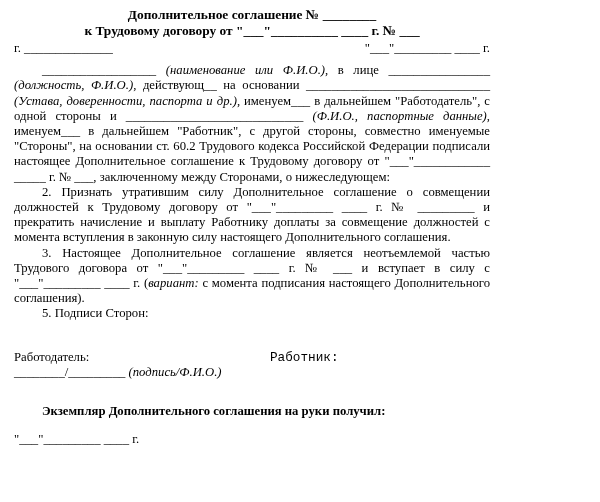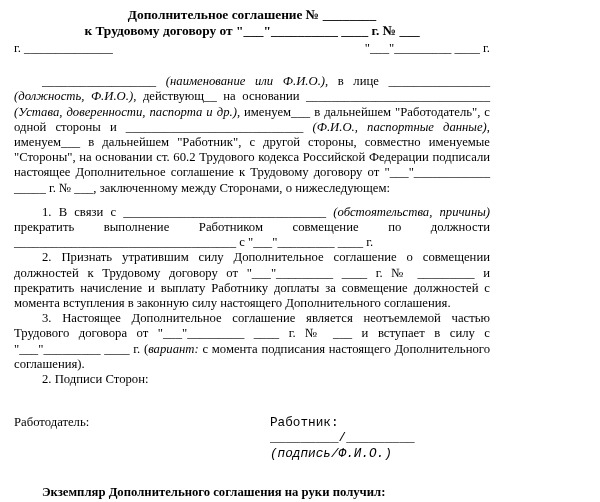--- a/index.html
+++ b/index.html
@@ -39,7 +39,7 @@
     text-align: justify;
     text-indent: 28px;
   }
-  .preamble { margin-top: 18px; }
+  .preamble { margin-top: 7px; }
   .clause-first { margin-top: 9px; }
   .it { font-style: italic; }
   .sig-row {

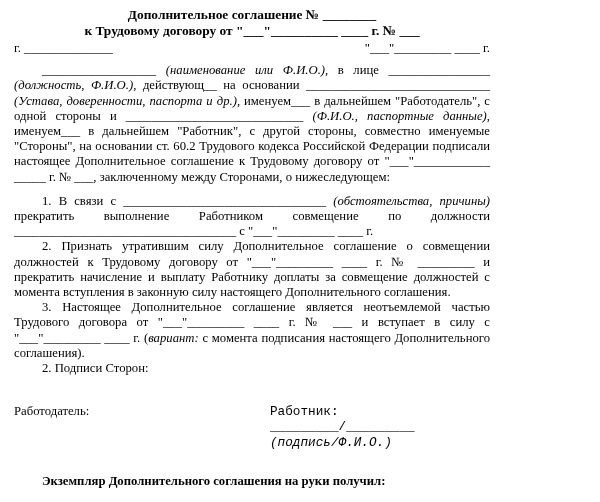--- a/index.html
+++ b/index.html
@@ -78,7 +78,6 @@
 
   <p class="para preamble"><span>__________________ </span><span class="it">(наименование или Ф.И.О.)</span><span>, в лице ________________ </span><span class="it">(должность, Ф.И.О.)</span><span>, действующ__ на основании _____________________________ </span><span class="it">(Устава, доверенности, паспорта и др.)</span><span>, именуем___ в дальнейшем "Работодатель", с одной стороны и ____________________________ </span><span class="it">(Ф.И.О., паспортные данные)</span><span>, именуем___ в дальнейшем "Работник", с другой стороны, совместно именуемые "Стороны", на основании ст. 60.2 Трудового кодекса Российской Федерации подписали настоящее Дополнительное соглашение к Трудовому договору от "___"____________ _____ г. № ___, заключенному между Сторонами, о нижеследующем:</span></p>
 
-  <p class="para clause-first"><span>1. В связи с ________________________________ </span><span class="it">(обстоятельства, причины)</span><span> прекратить выполнение Работником совмещение по должности ___________________________________ с "___"_________ ____ г.</span></p>
 
   <p class="para">2. Признать утратившим силу Дополнительное соглашение о совмещении должностей к Трудовому договору от "___"_________ ____ г. № _________ и прекратить начисление и выплату Работнику доплаты за совмещение должностей с момента вступления в законную силу настоящего Дополнительного соглашения.</p>
 

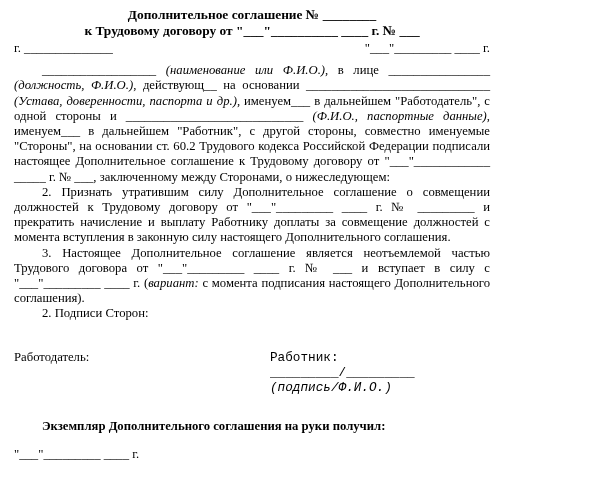--- a/index.html
+++ b/index.html
@@ -84,7 +84,7 @@
   <p class="para"><span>3. Настоящее Дополнительное соглашение является неотъемлемой частью Трудового договора от "___"_________ ____ г. № ___ и вступает в силу с "___"_________ ____ г. (</span><span class="it">вариант:</span><span> с момента подписания настоящего Дополнительного соглашения).</span></p>
 
 
-  <p class="para">2. Подписи Сторон:</p>
+  <p class="para">5. Подписи Сторон:</p>
 
   <div class="sig-row">
     <div class="sig-col-left">

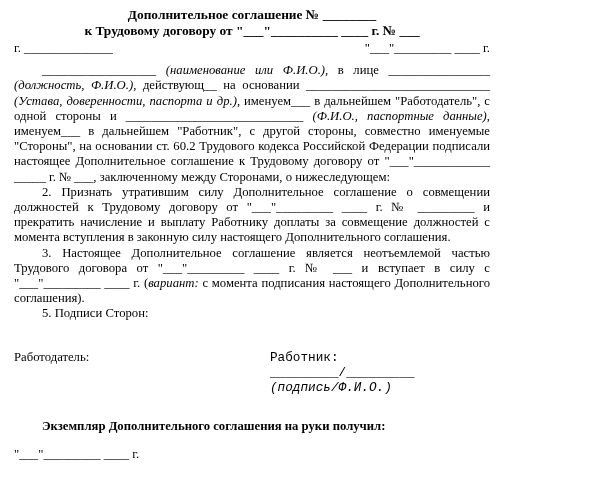--- a/index.html
+++ b/index.html
@@ -89,6 +89,7 @@
   <div class="sig-row">
     <div class="sig-col-left">
       <div>Работодатель:</div>
+      <div class="sig-line"><span>________/_________ </span><span class="it">(подпись/Ф.И.О.)</span></div>
     </div>
     <div class="sig-col-right">
       <div>Работник:</div>

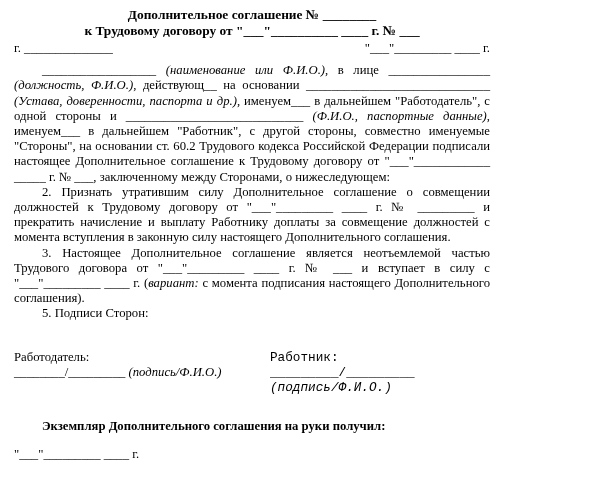--- a/index.html
+++ b/index.html
@@ -93,7 +93,6 @@
     </div>
     <div class="sig-col-right">
       <div>Работник:</div>
-      <div class="sig-line"><span>_________/_________ </span><span class="it">(подпись/Ф.И.О.)</span></div>
     </div>
   </div>
 

